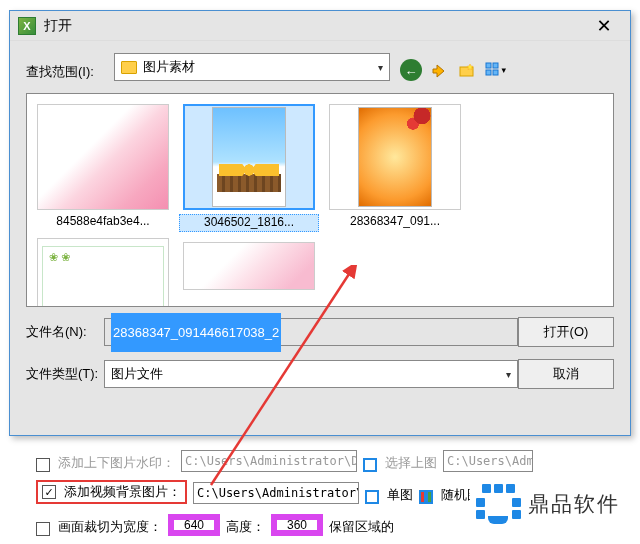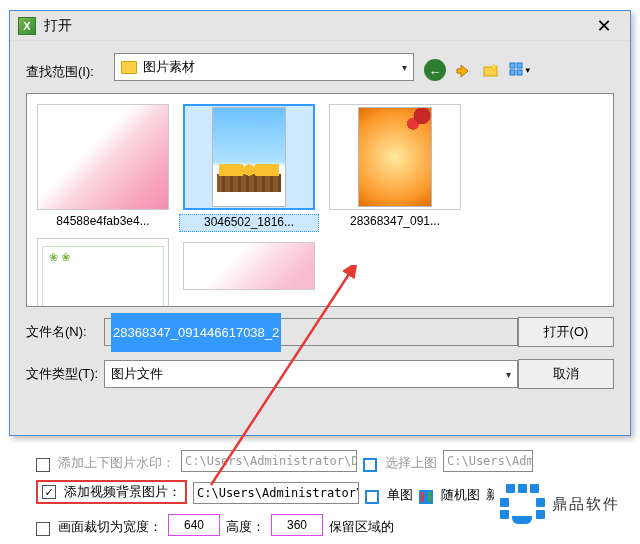--- a/index.html
+++ b/index.html
@@ -73,7 +73,7 @@
 
   <div class="lookrow">
     <div class="lbl">查找范围(I):</div>
-    <div class="combo" style="width:300px">
+    <div class="combo" style="width:276px">
       <div class="folder-ic"></div>
       <span>图片素材</span>
       <span class="combo-arrow">▾</span>

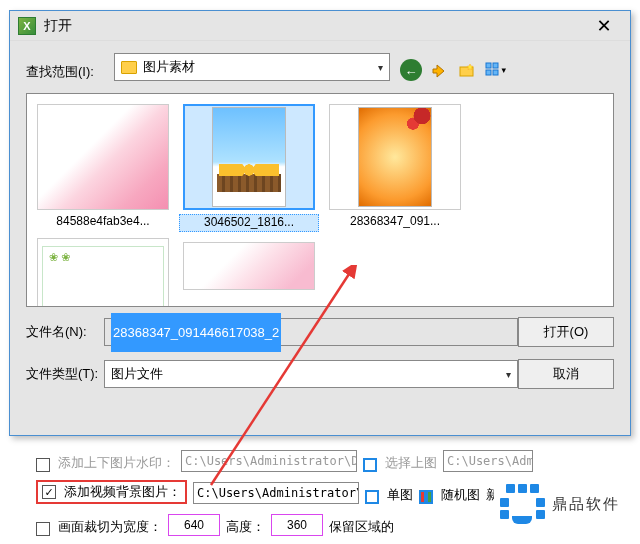--- a/index.html
+++ b/index.html
@@ -56,7 +56,7 @@
 .wm{position:absolute;right:14px;bottom:14px;display:flex;align-items:center;gap:8px;z-index:30;background:#fff;padding:4px 6px}
 .wm-logo{width:44px;height:44px;position:relative}
 .wm-logo .d{width:9px;height:9px;background:#1e88e5;position:absolute;border-radius:1px}
-.wm-txt{font-size:15px;font-weight:400;color:#333;letter-spacing:2px}
+.wm-txt{font-size:21px;font-weight:400;color:#333;letter-spacing:2px}
 
 .arrow{position:absolute;left:201px;top:265px;width:180px;height:230px;z-index:20;pointer-events:none}
 .dim{color:#999}

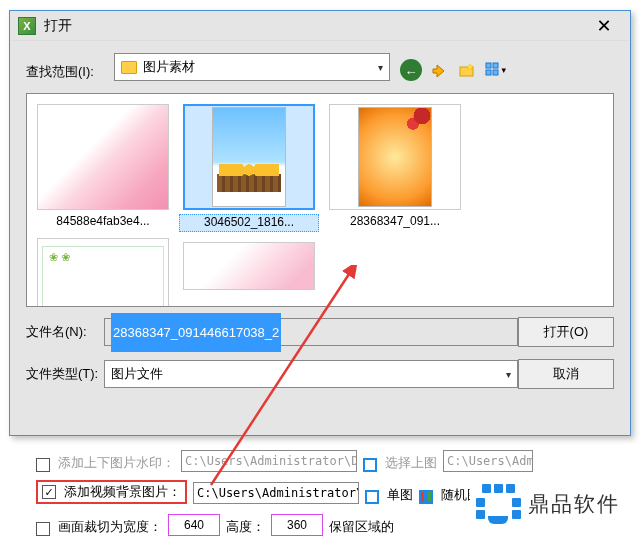--- a/index.html
+++ b/index.html
@@ -49,7 +49,7 @@
 .chk.on::after{content:"✓";color:#000}
 .redbox{border:2px solid #e53935;padding:2px 4px;display:flex;align-items:center;gap:6px;height:24px}
 .pathbox{width:176px;height:22px;border:1px solid #888;background:#fff;font-family:Consolas,monospace;font-size:12px;padding:0 3px;display:flex;align-items:center;overflow:hidden;white-space:nowrap}
-.smallnum{width:52px;height:22px;border:1px solid #d946ef;text-align:center;font-size:12px;display:flex;align-items:center;justify-content:center}
+.smallnum{width:52px;height:22px;border:6px solid #d946ef;text-align:center;font-size:12px;display:flex;align-items:center;justify-content:center}
 .ic-sq{width:14px;height:14px;border:2px solid #1e88e5;display:inline-block;margin-right:2px}
 .ic-sq.multi{background:linear-gradient(90deg,#e53935 33%,#1e88e5 33% 66%,#43a047 66%)}
 

